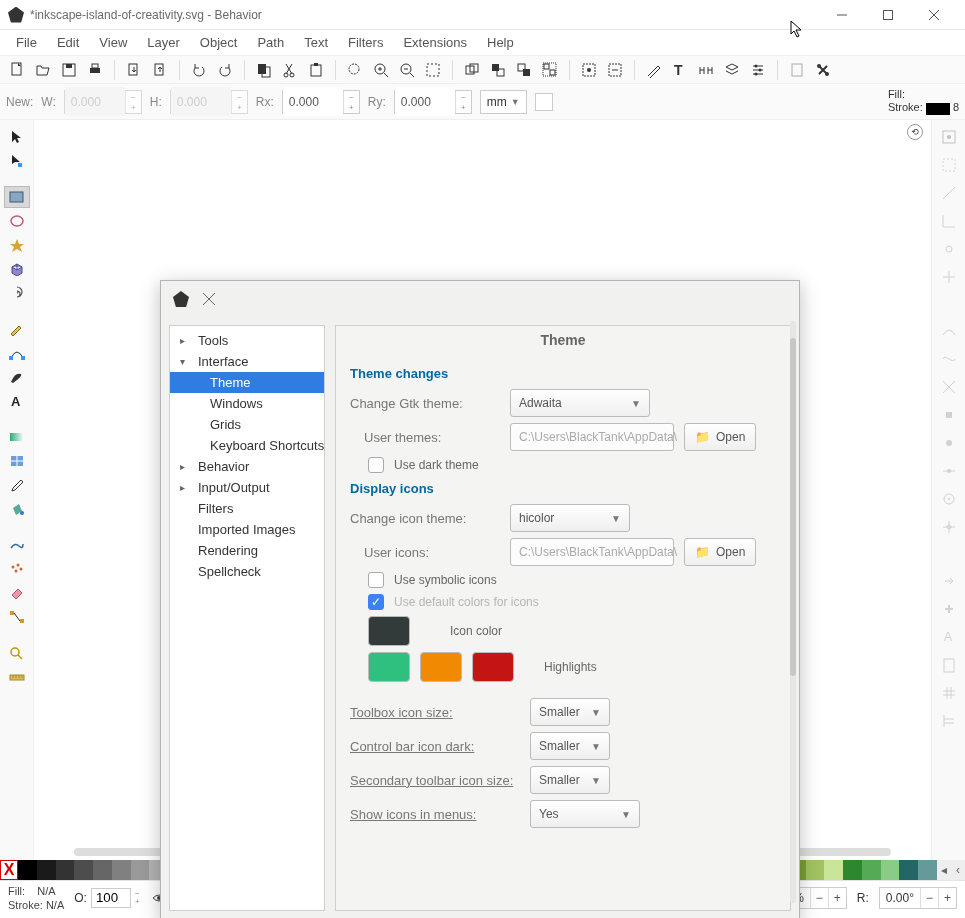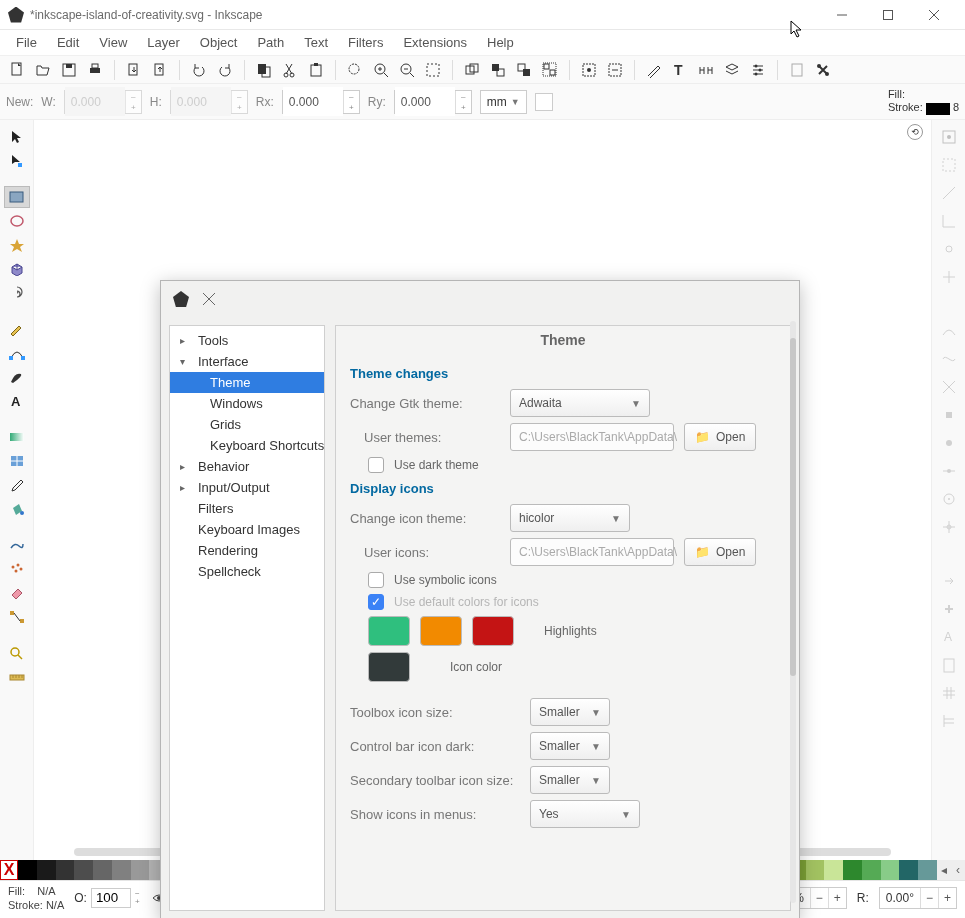--- a/index.html
+++ b/index.html
@@ -108,7 +108,7 @@
 
 <div class="titlebar">
   <div class="app-icon"></div>
-  <div class="title-text">*inkscape-island-of-creativity.svg - Inkscape</div>
+  <div class="title-text">*inkscape-island-of-creativity.svg - Behavior</div>
   <div class="win-controls">
     <div class="win-btn">
         <svg width="10" height="10">

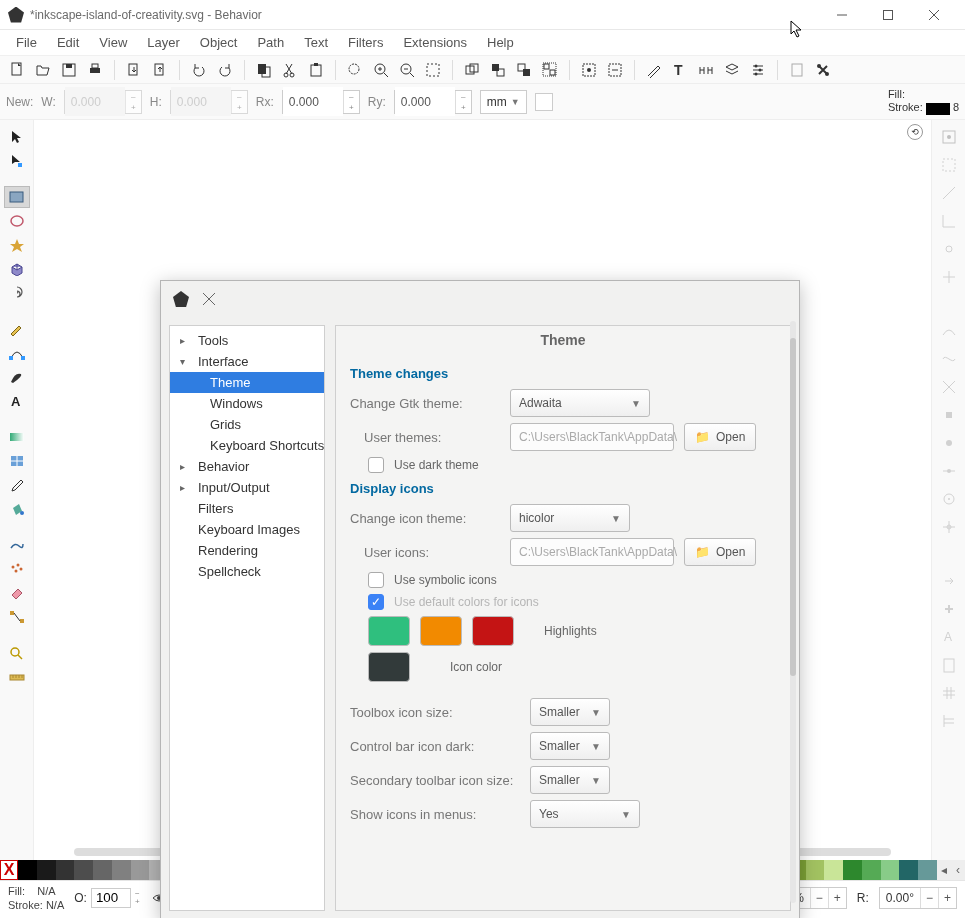--- a/index.html
+++ b/index.html
@@ -640,7 +640,7 @@
         <div class="tree-item top"><span class="exp">▸</span><span>Behavior</span></div>
         <div class="tree-item top"><span class="exp">▸</span><span>Input/Output</span></div>
         <div class="tree-item top"><span>Filters</span></div>
-        <div class="tree-item top"><span>Keyboard Images</span></div>
+        <div class="tree-item top"><span>Imported Images</span></div>
         <div class="tree-item top"><span>Rendering</span></div>
         <div class="tree-item top"><span>Spellcheck</span></div>
       </div>

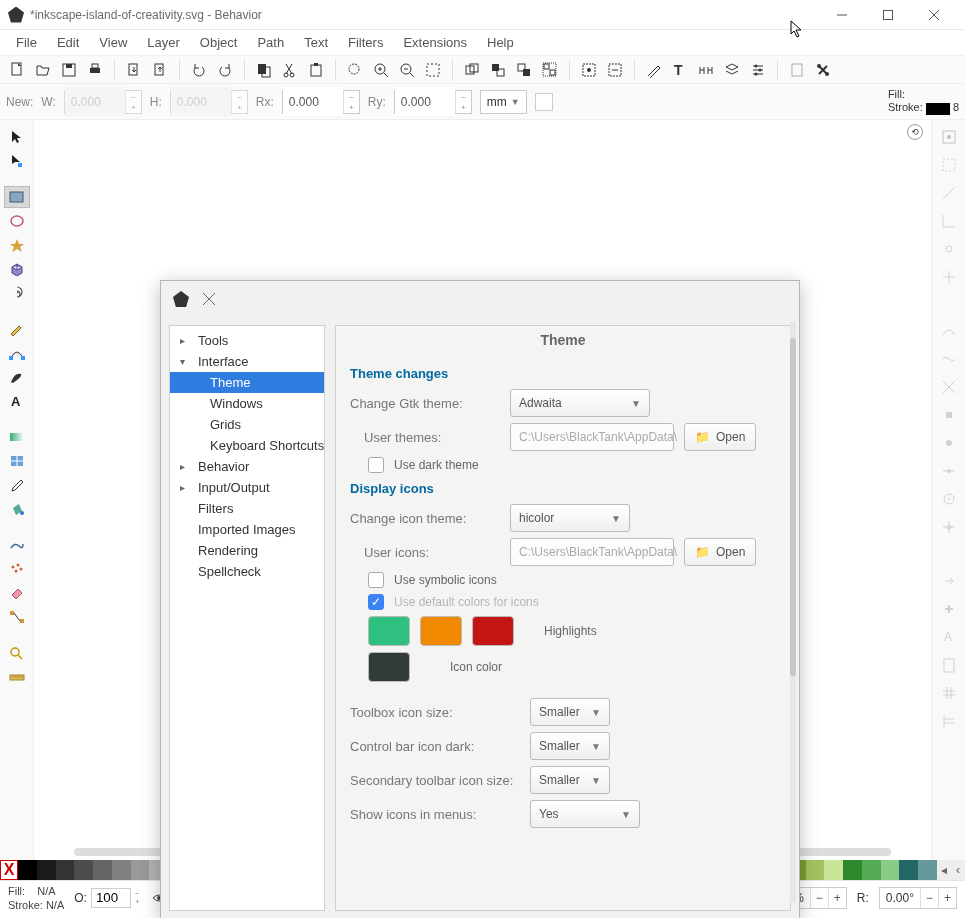--- a/index.html
+++ b/index.html
@@ -697,16 +697,16 @@
             <span class="chklabel disabled">Use default colors for icons</span>
           </div>
           <div class="row" style="padding-left:18px;">
+            <div class="color-box" style="background:#323a3a"></div>
+            <div style="width:20px"></div>
+            <span style="color:#666">Icon color</span>
+          </div>
+          <div class="row" style="padding-left:18px;">
             <div class="color-box" style="background:#2fbf7e"></div>
             <div class="color-box" style="background:#f28a00"></div>
             <div class="color-box" style="background:#c41414"></div>
             <div style="width:10px"></div>
             <span style="color:#666">Highlights</span>
-          </div>
-          <div class="row" style="padding-left:18px;">
-            <div class="color-box" style="background:#323a3a"></div>
-            <div style="width:20px"></div>
-            <span style="color:#666">Icon color</span>
           </div>
 
           <div class="row" style="margin-top:16px;">

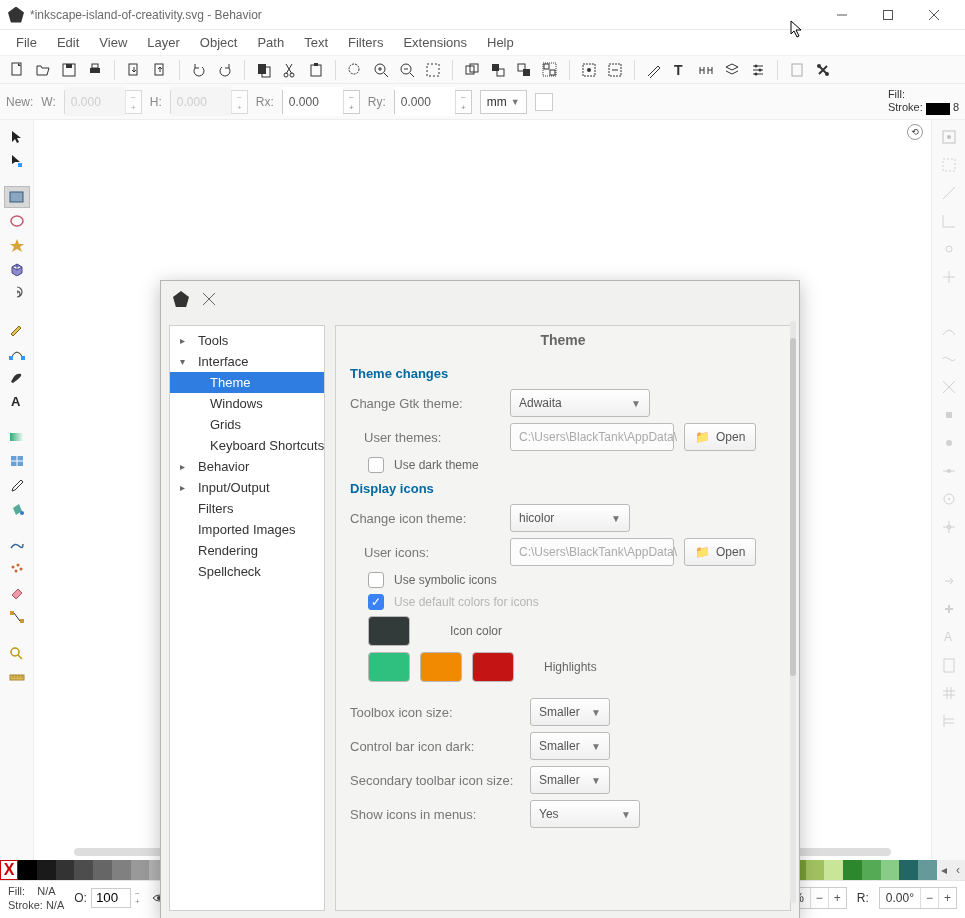--- a/index.html
+++ b/index.html
@@ -85,7 +85,7 @@
 .row { display:flex; align-items:center; margin:6px 0; gap:10px;}
 .row .lab { width:150px; color:#777; font-size:13px;}
 .row .lab.indent { padding-left:14px;}
-.row .lab.longlab { width:170px;}
+.row .lab.longlab { width:170px;text-decoration:underline;}
 .select { border:1px solid #bbb; background:linear-gradient(#fff,#efefef); height:28px; min-width:128px; padding:0 8px; display:flex; align-items:center; justify-content:space-between; border-radius:3px; color:#555;}
 .select .caret { color:#777; font-size:10px;}
 .txtfield { border:1px solid #bbb; height:28px; width:164px; padding:0 8px; color:#aaa; background:#fcfcfc; border-radius:3px; display:flex; align-items:center;}

